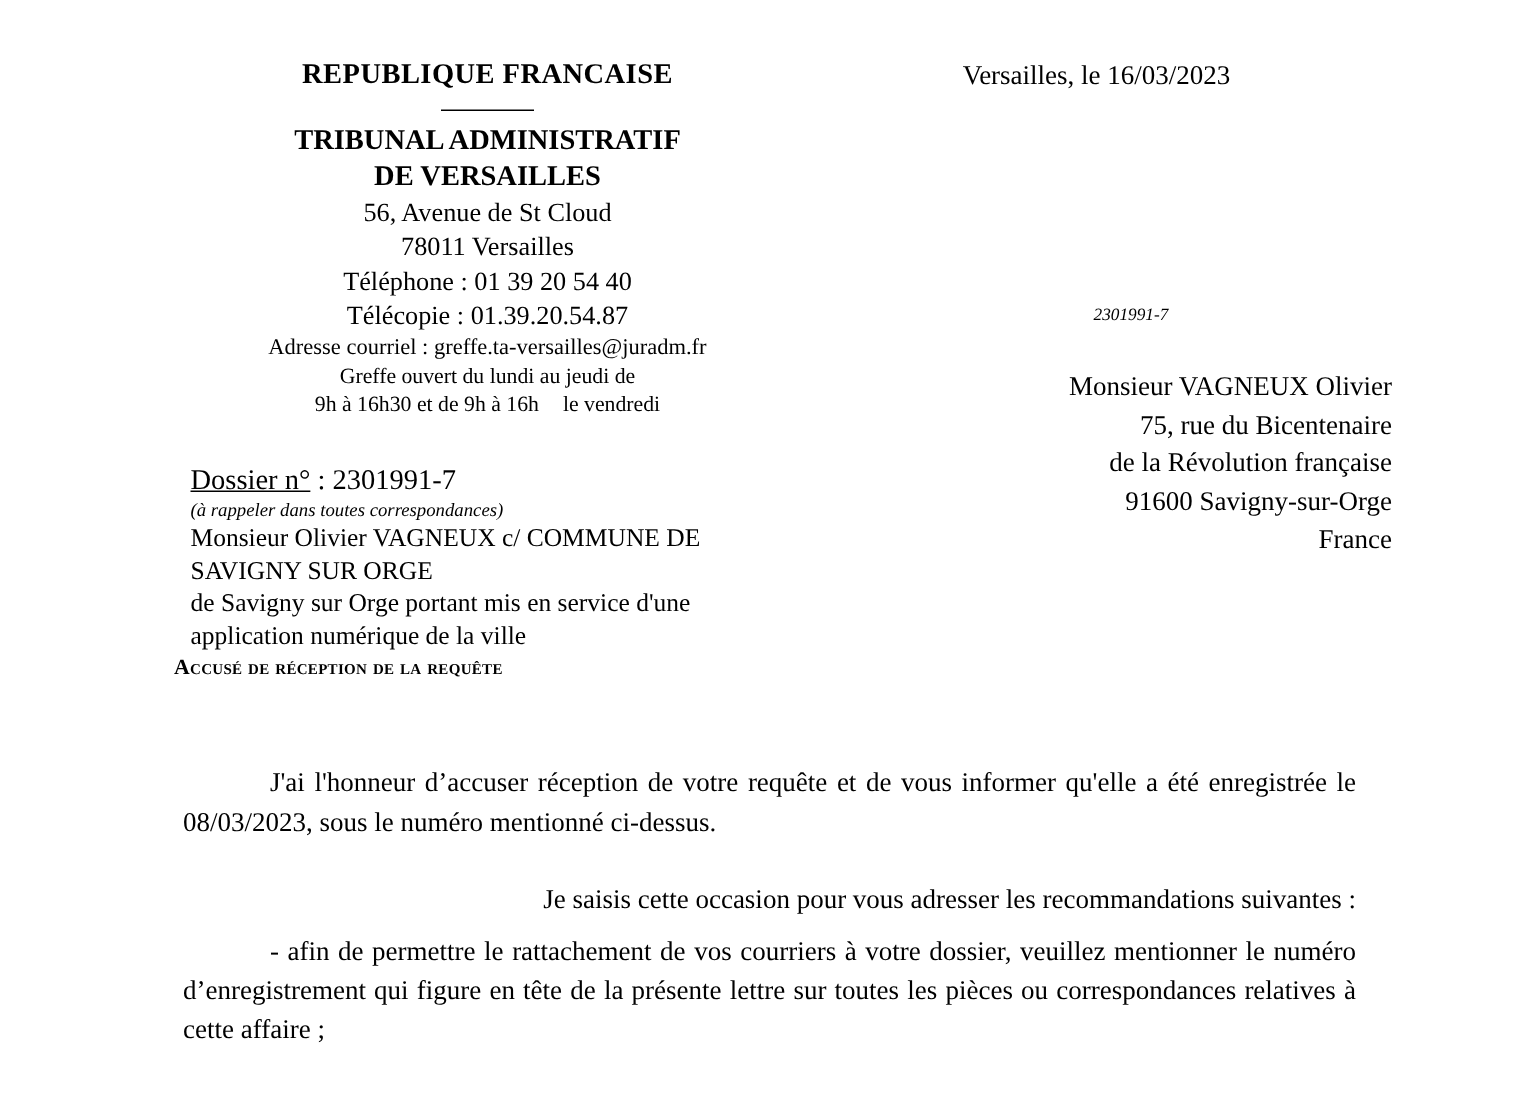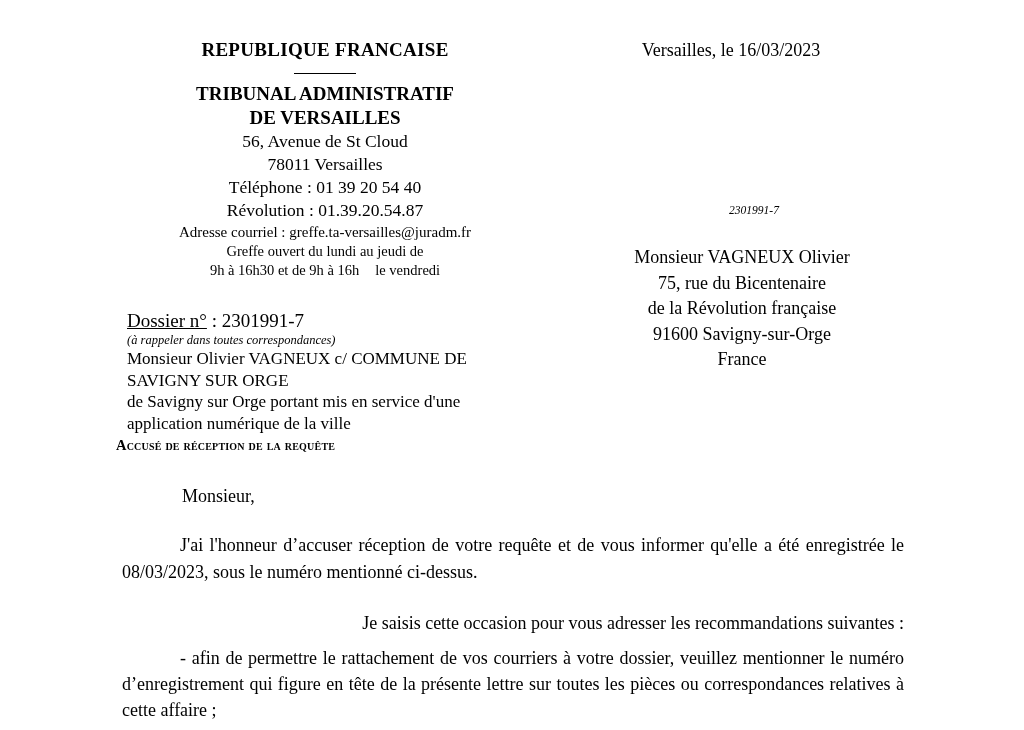--- a/index.html
+++ b/index.html
@@ -170,7 +170,7 @@
     <div class="lh-line">56, Avenue de St Cloud</div>
     <div class="lh-line">78011 Versailles</div>
     <div class="lh-line">Téléphone : 01 39 20 54 40</div>
-    <div class="lh-line">Révolution : 01.39.20.54.87</div>
+    <div class="lh-line">Télécopie : 01.39.20.54.87</div>
     <div class="lh-line small">Adresse courriel : greffe.ta-versailles@juradm.fr</div>
     <div class="lh-line tiny">Greffe ouvert du lundi au jeudi de</div>
     <div class="lh-line tiny"><span>9h à 16h30 et de 9h à 16h</span><span class="gap-wide"></span><span>le vendredi</span></div>

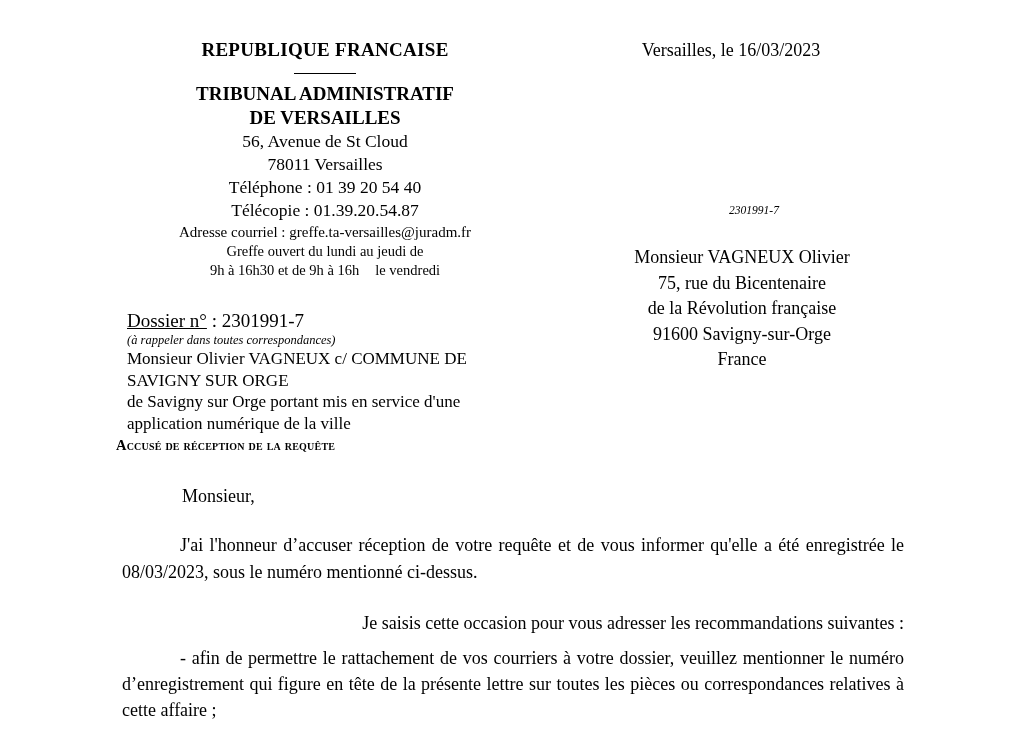--- a/index.html
+++ b/index.html
@@ -87,10 +87,10 @@
   }
   .recipient {
     position: absolute;
-    left: 588px;
+    left: 620px;
     top: 245px;
     width: 308px;
-    text-align: center;
+    text-align: right;
     font-size: 18px;
     line-height: 25.5px;
   }

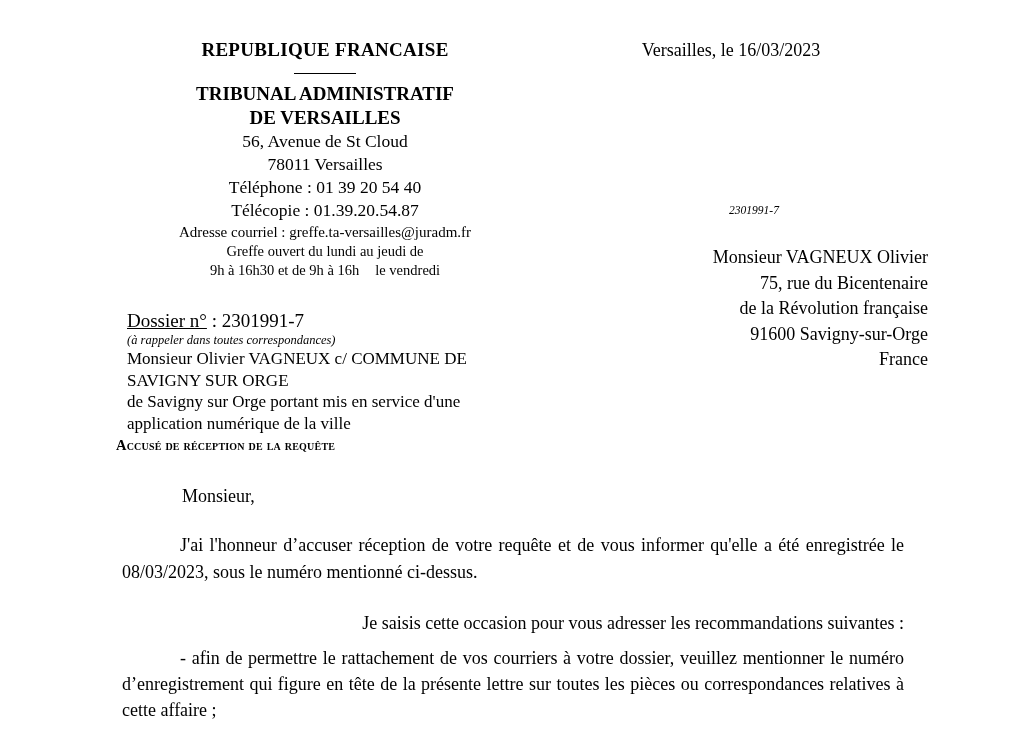--- a/index.html
+++ b/index.html
@@ -198,7 +198,6 @@
   </div>
 
   <div class="body-text">
-    <div class="greeting">Monsieur,</div>
     <div class="para p1">J'ai l'honneur d’accuser réception de votre requête et de vous informer qu'elle a été enregistrée le 08/03/2023, sous le numéro mentionné ci-dessus.</div>
     <div class="para p2">Je saisis cette occasion pour vous adresser les recommandations suivantes :</div>
     <div class="para p3">- afin de permettre le rattachement de vos courriers à votre dossier, veuillez mentionner le numéro d’enregistrement qui figure en tête de la présente lettre sur toutes les pièces ou correspondances relatives à cette affaire ;</div>

